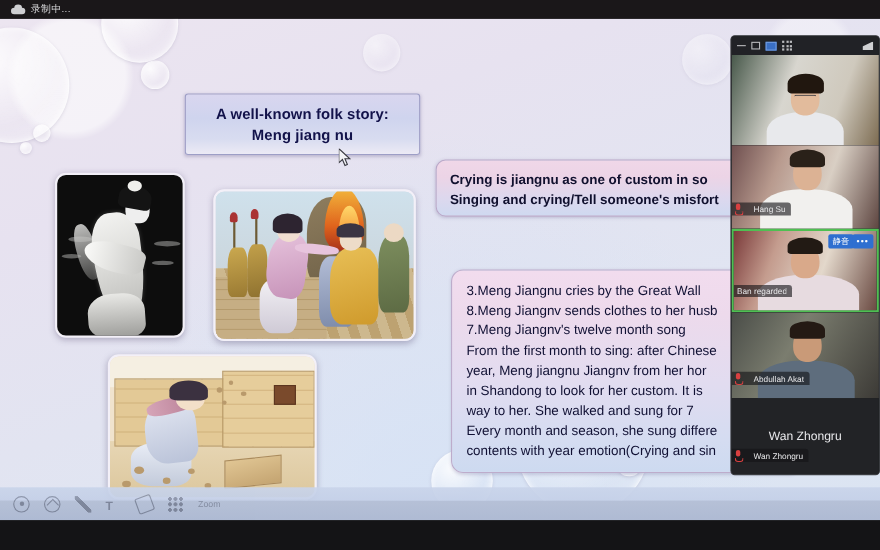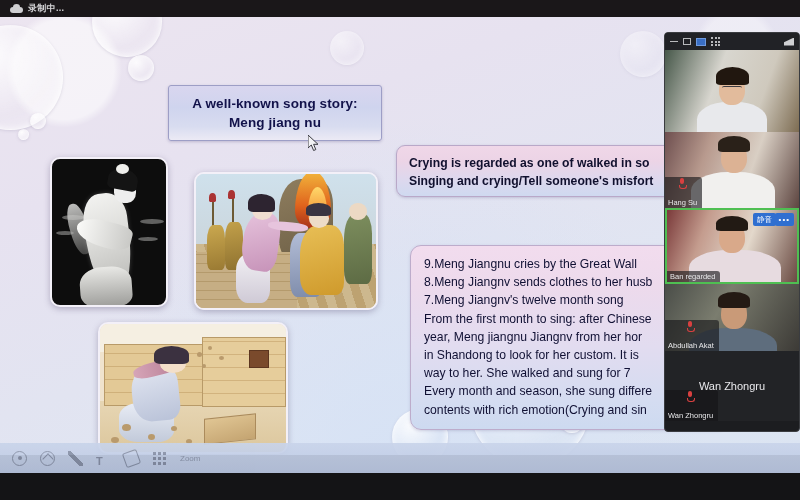--- a/index.html
+++ b/index.html
@@ -26,7 +26,7 @@
     content: ""; position: absolute; left: 3px; bottom: 3px;
     width: 7px; height: 6px; background: #cfcfd2; border-radius: 50%;
   }
-  .rec-text { color: #d6d6d8; font-size: 9px; letter-spacing: .3px; font-weight: bold; }
+  .rec-text { color: #d6d6d8; font-size: 9px; letter-spacing: .3px; }
 
   
   .slide {

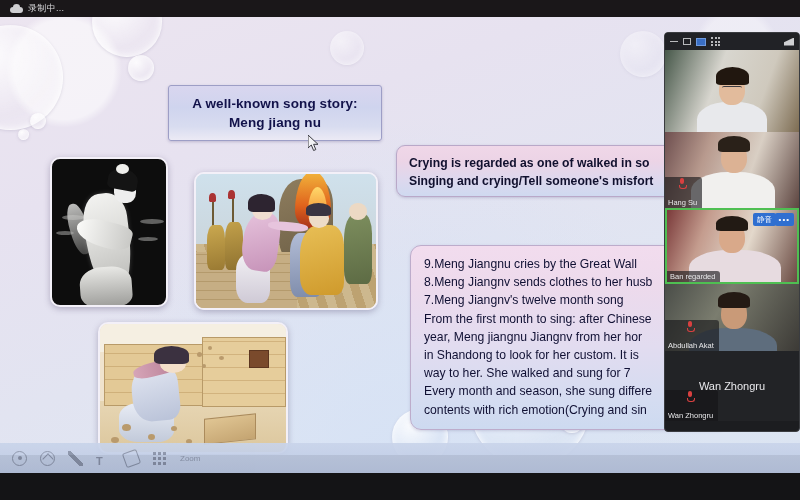--- a/index.html
+++ b/index.html
@@ -305,7 +305,7 @@
     <div class="bubble b12"></div>
 
     <div class="title-box">
-      <span>A well-known song story:</span>
+      <span>A well-known folk story:</span>
       <span>Meng jiang nu</span>
     </div>
 

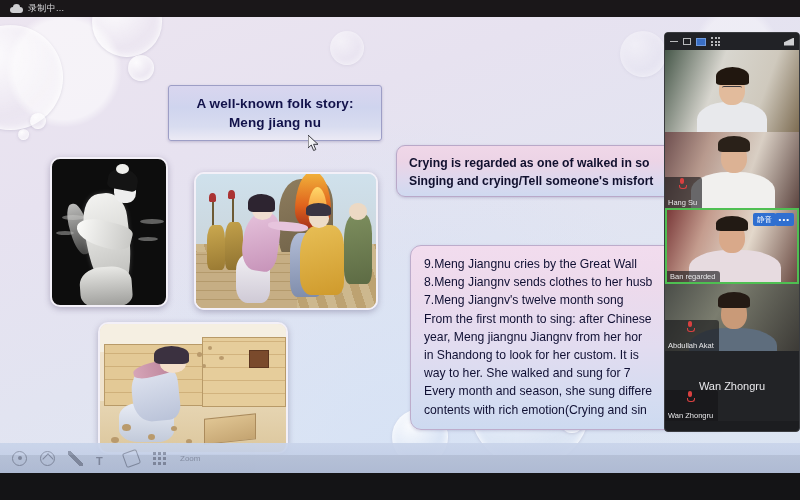--- a/index.html
+++ b/index.html
@@ -373,7 +373,7 @@
     </div>
 
     <div class="crying-box">
-      <div>Crying is regarded as one of walked in so</div>
+      <div>Crying is jiangnu as one of custom in so</div>
       <div>Singing and crying/Tell someone's misfort</div>
     </div>
 

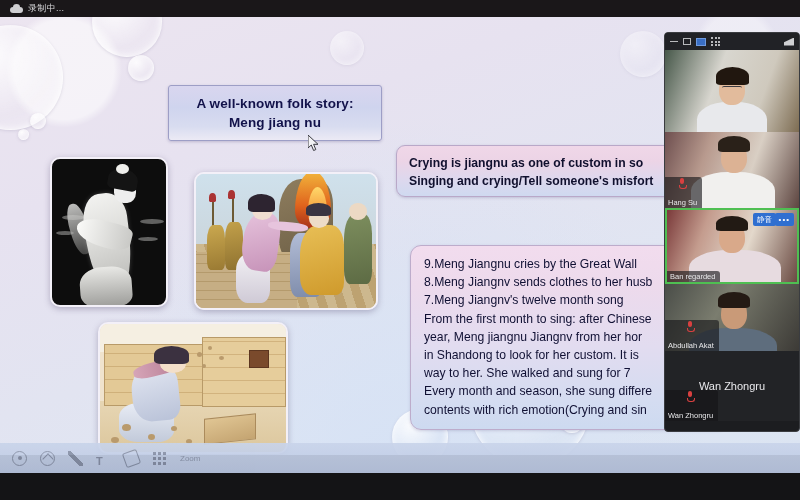--- a/index.html
+++ b/index.html
@@ -220,10 +220,10 @@
   .t5 { height: 70px; }
 
   .tile-label {
-    position: absolute; left: 0; bottom: 0;
+    position: absolute; left: 0; bottom: 12px;
     display: flex; align-items: center; gap: 10px;
     padding: 1px 5px 1px 3px; background: rgba(20,20,22,.62);
-    border-top-right-radius: 3px; max-width: 100%; flex-direction: column;
+    border-top-right-radius: 3px; max-width: 100%;
   }
   .mic-off { width: 7px; height: 10px; position: relative; flex: none; }
   .mic-off::before { content:""; position:absolute; left:1px; top:0; width:4px; height:6px; background:#d84040; border-radius:2px; }

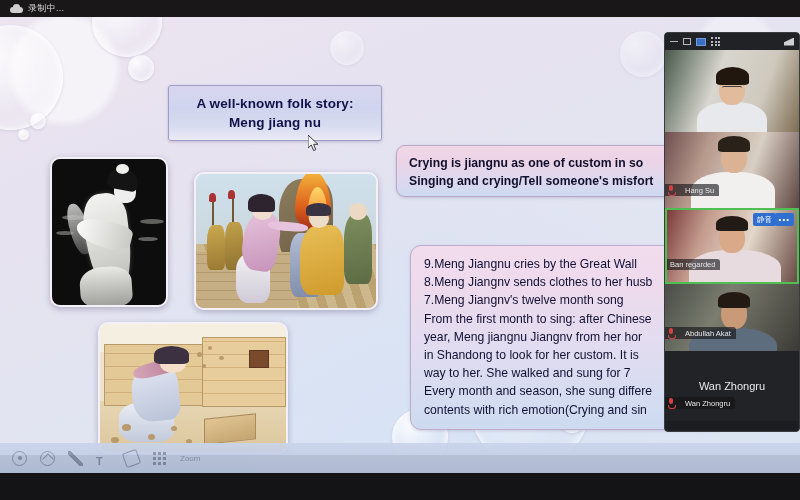--- a/index.html
+++ b/index.html
@@ -378,7 +378,7 @@
     </div>
 
     <div class="body-box">
-      <div class="ln">9.Meng Jiangnu cries by the Great Wall</div>
+      <div class="ln">3.Meng Jiangnu cries by the Great Wall</div>
       <div class="ln">8.Meng Jiangnv sends clothes to her husb</div>
       <div class="ln">7.Meng Jiangnv's twelve month song</div>
       <div class="ln">From the first month to sing: after Chinese</div>

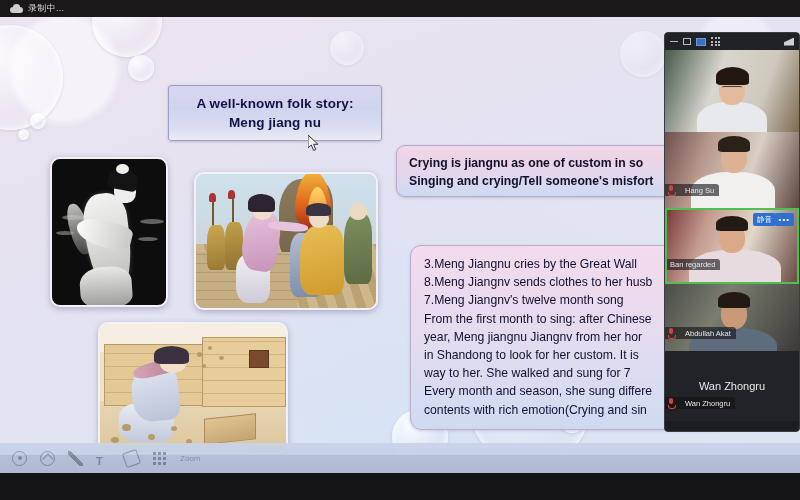--- a/index.html
+++ b/index.html
@@ -216,7 +216,7 @@
   .t1 { height: 82px; }
   .t2 { height: 76px; }
   .t3 { height: 76px; }
-  .t4 { height: 67px; }
+  .t4 { height: 78px; }
   .t5 { height: 70px; }
 
   .tile-label {

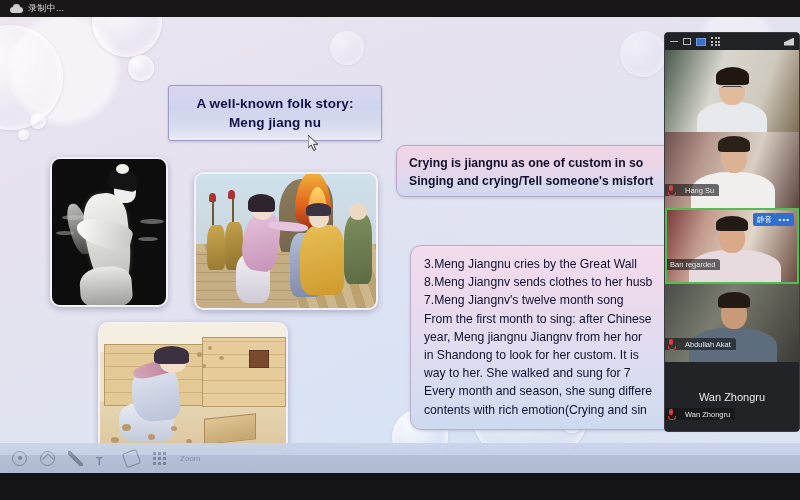--- a/index.html
+++ b/index.html
@@ -386,7 +386,7 @@
       <div class="ln">in Shandong to look for her custom. It is</div>
       <div class="ln">way to her.  She walked and sung for 7</div>
       <div class="ln">Every month and season, she sung differe</div>
-      <div class="ln">contents with rich emotion(Crying and sin</div>
+      <div class="ln">contents with year emotion(Crying and sin</div>
     </div>
 
     <svg class="cursor" viewBox="0 0 12 17">

